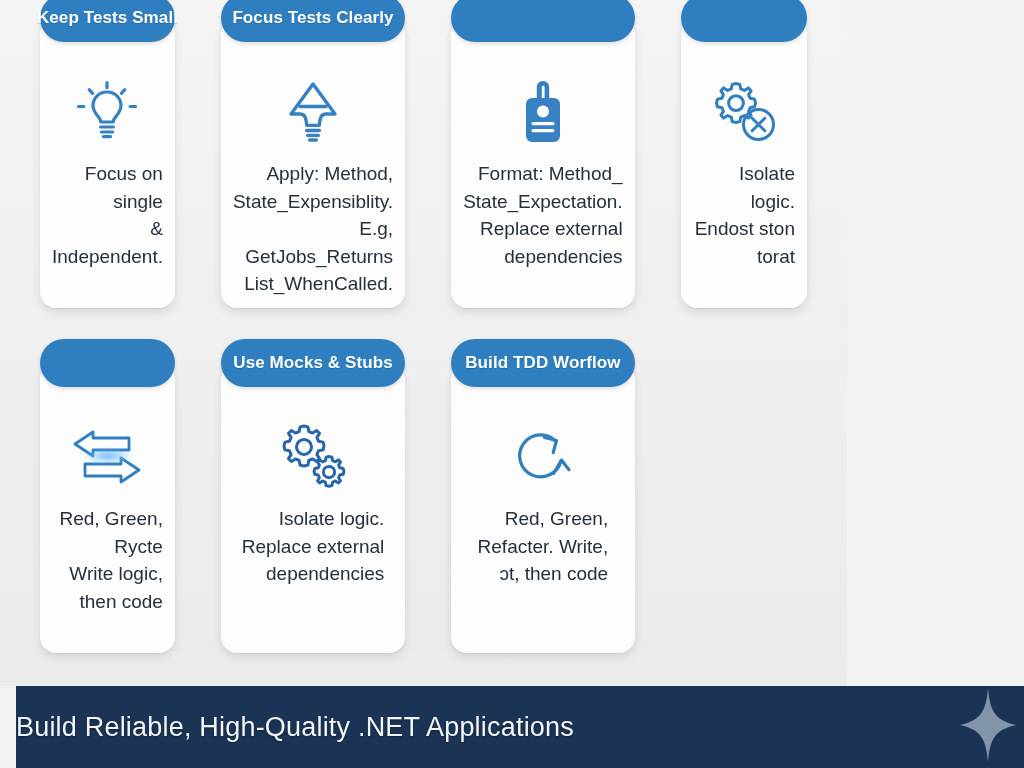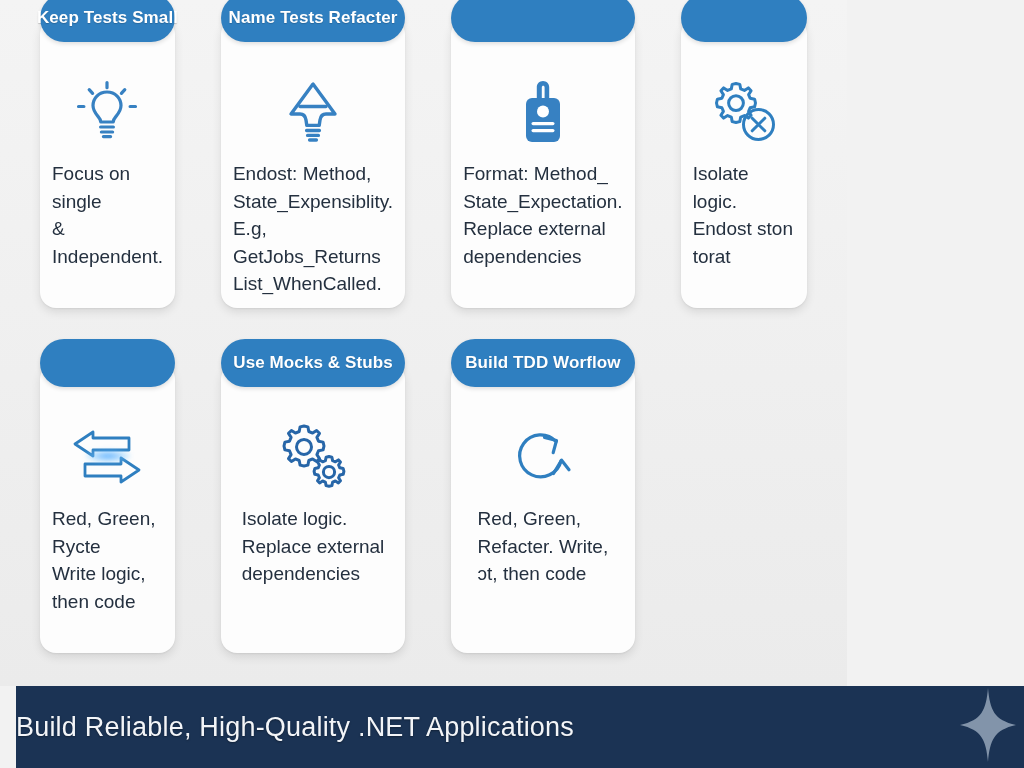--- a/index.html
+++ b/index.html
@@ -142,7 +142,7 @@
 
   <div class="card">
     <div class="card-head">
-      <span class="card-head-label">Name Tests Refacter</span>
+      <span class="card-head-label">Focus Tests Clearly</span>
     </div>
     <div class="card-icon">
       <svg width="66" height="68" viewBox="0 0 66 68" fill="none" stroke="#3781c2" stroke-width="3.4" stroke-linecap="round" stroke-linejoin="round">

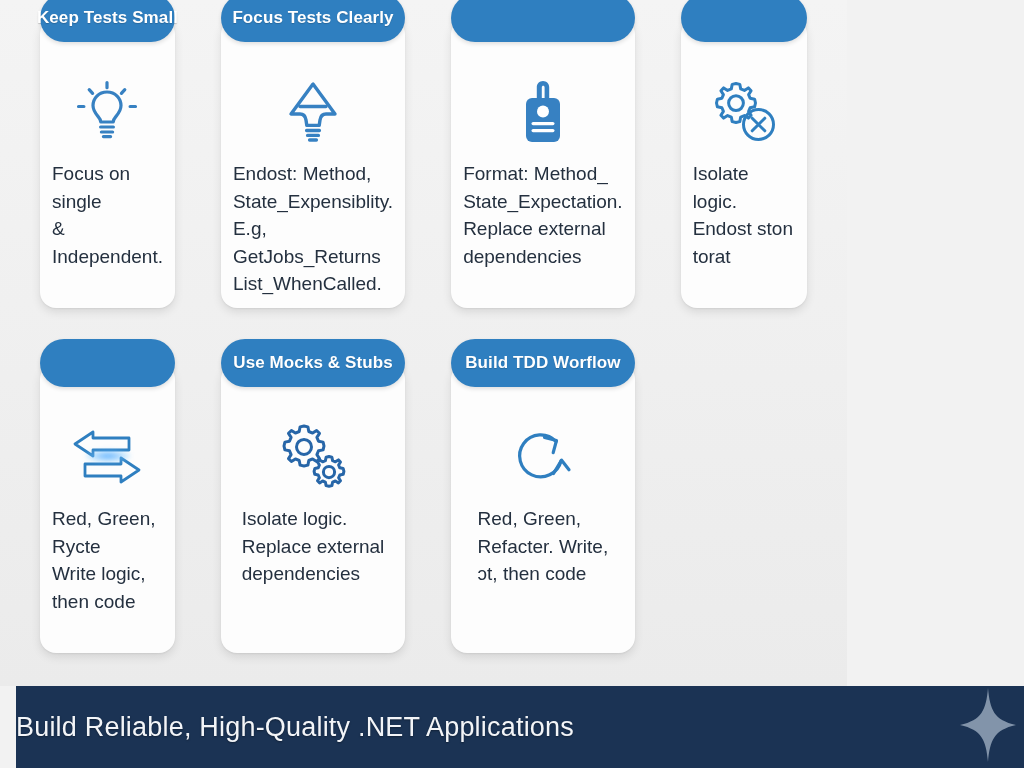--- a/index.html
+++ b/index.html
@@ -75,7 +75,7 @@
   .card-body {
     margin-top: 12px;
     padding: 0 12px;
-    text-align: left;
+    text-align: right;
     color: #24303f;
     font-size: 19px;
     line-height: 1.45;

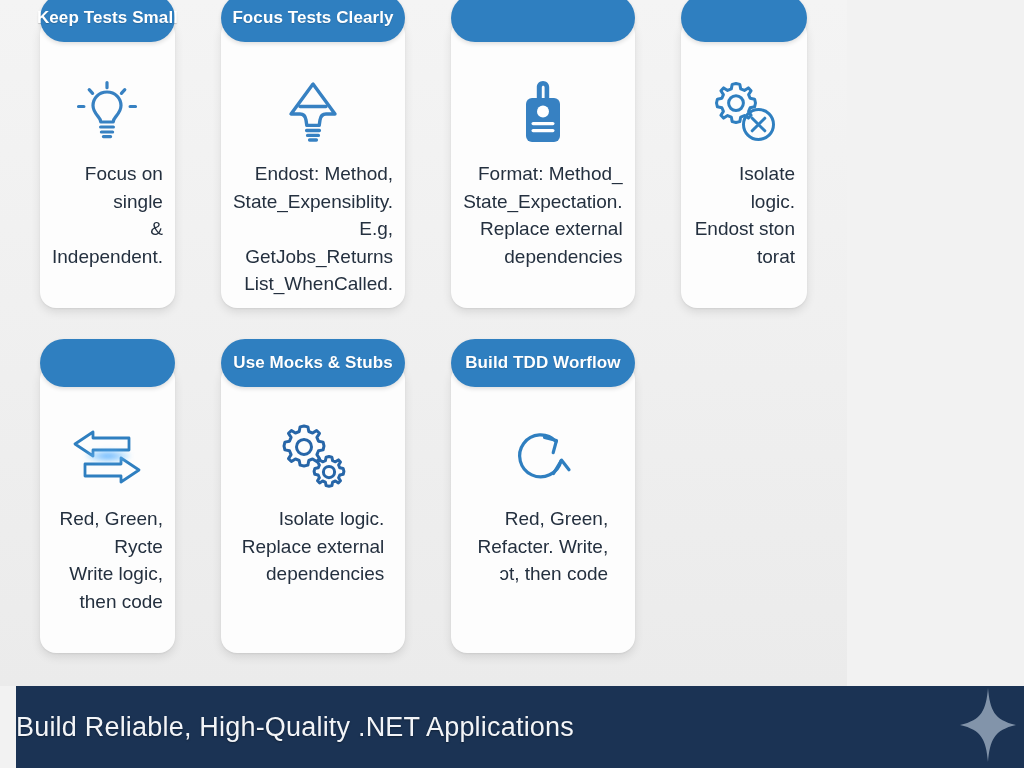--- a/index.html
+++ b/index.html
@@ -151,7 +151,7 @@
         <path d="M26.6 52.5h12.8M27.6 57.4h10.8M29.6 62h6.8"></path>
       </svg>
     </div>
-    <div class="card-body">Endost: Method,
+    <div class="card-body">Apply: Method,
 State_Expensiblity.
 E.g, GetJobs_Returns
 List_WhenCalled.</div>

